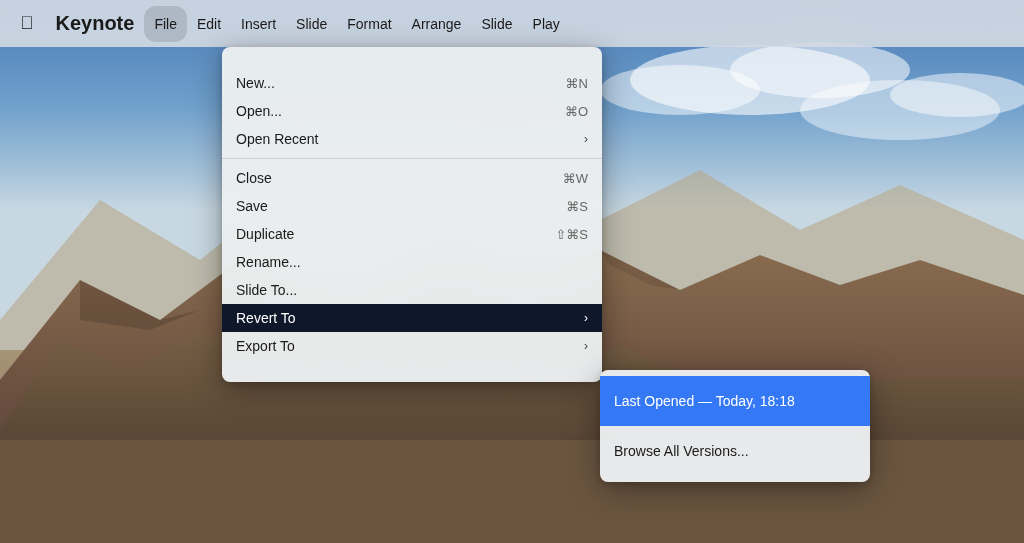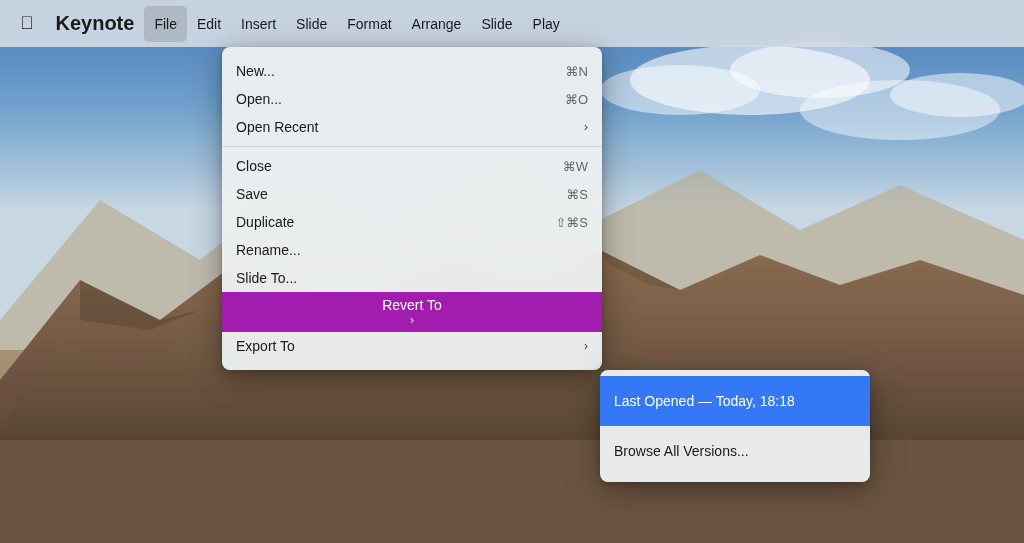--- a/index.html
+++ b/index.html
@@ -85,6 +85,7 @@
     .menu-bar-item.file-menu {
       background: rgba(0,0,0,0.12);
       font-weight: 500;
+      border-radius: 12px;
     }
 
     

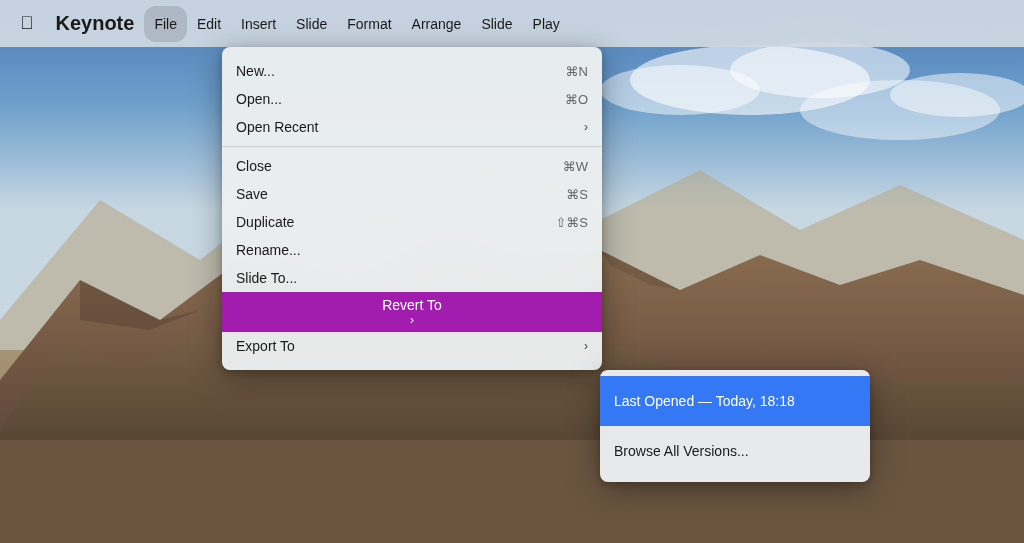--- a/index.html
+++ b/index.html
@@ -99,7 +99,7 @@
       -webkit-backdrop-filter: blur(30px);
       border-radius: 8px;
       box-shadow: 0 8px 32px rgba(0,0,0,0.35), 0 2px 8px rgba(0,0,0,0.2);
-      padding: 10px 0;
+      padding: 22px 0;
       z-index: 200;
     }
 

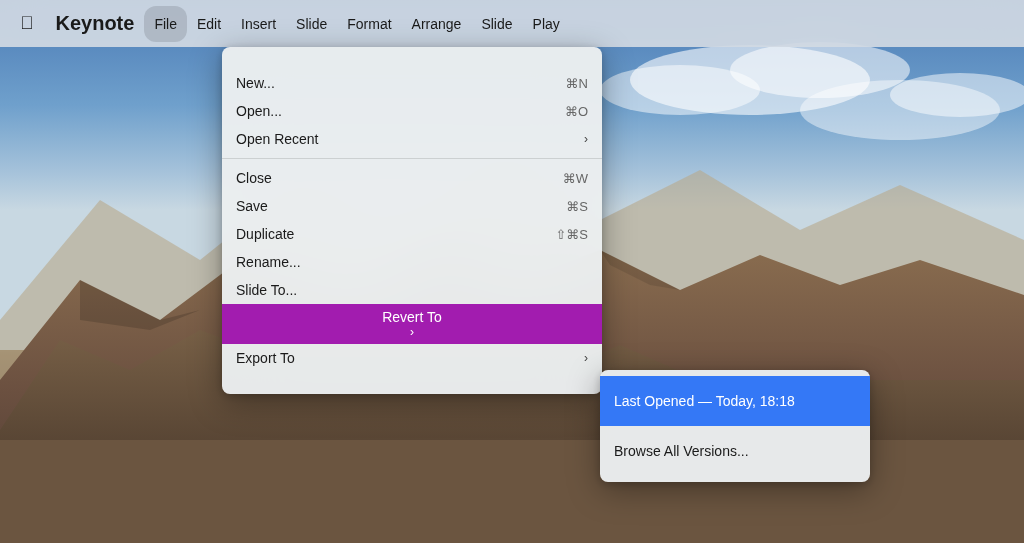--- a/index.html
+++ b/index.html
@@ -115,9 +115,8 @@
     }
 
     .menu-item.highlighted {
-      background: #a21caf;
+      background: #0f172a;
       color: white;
-      flex-direction: column;
     }
 
     .menu-item-label {

